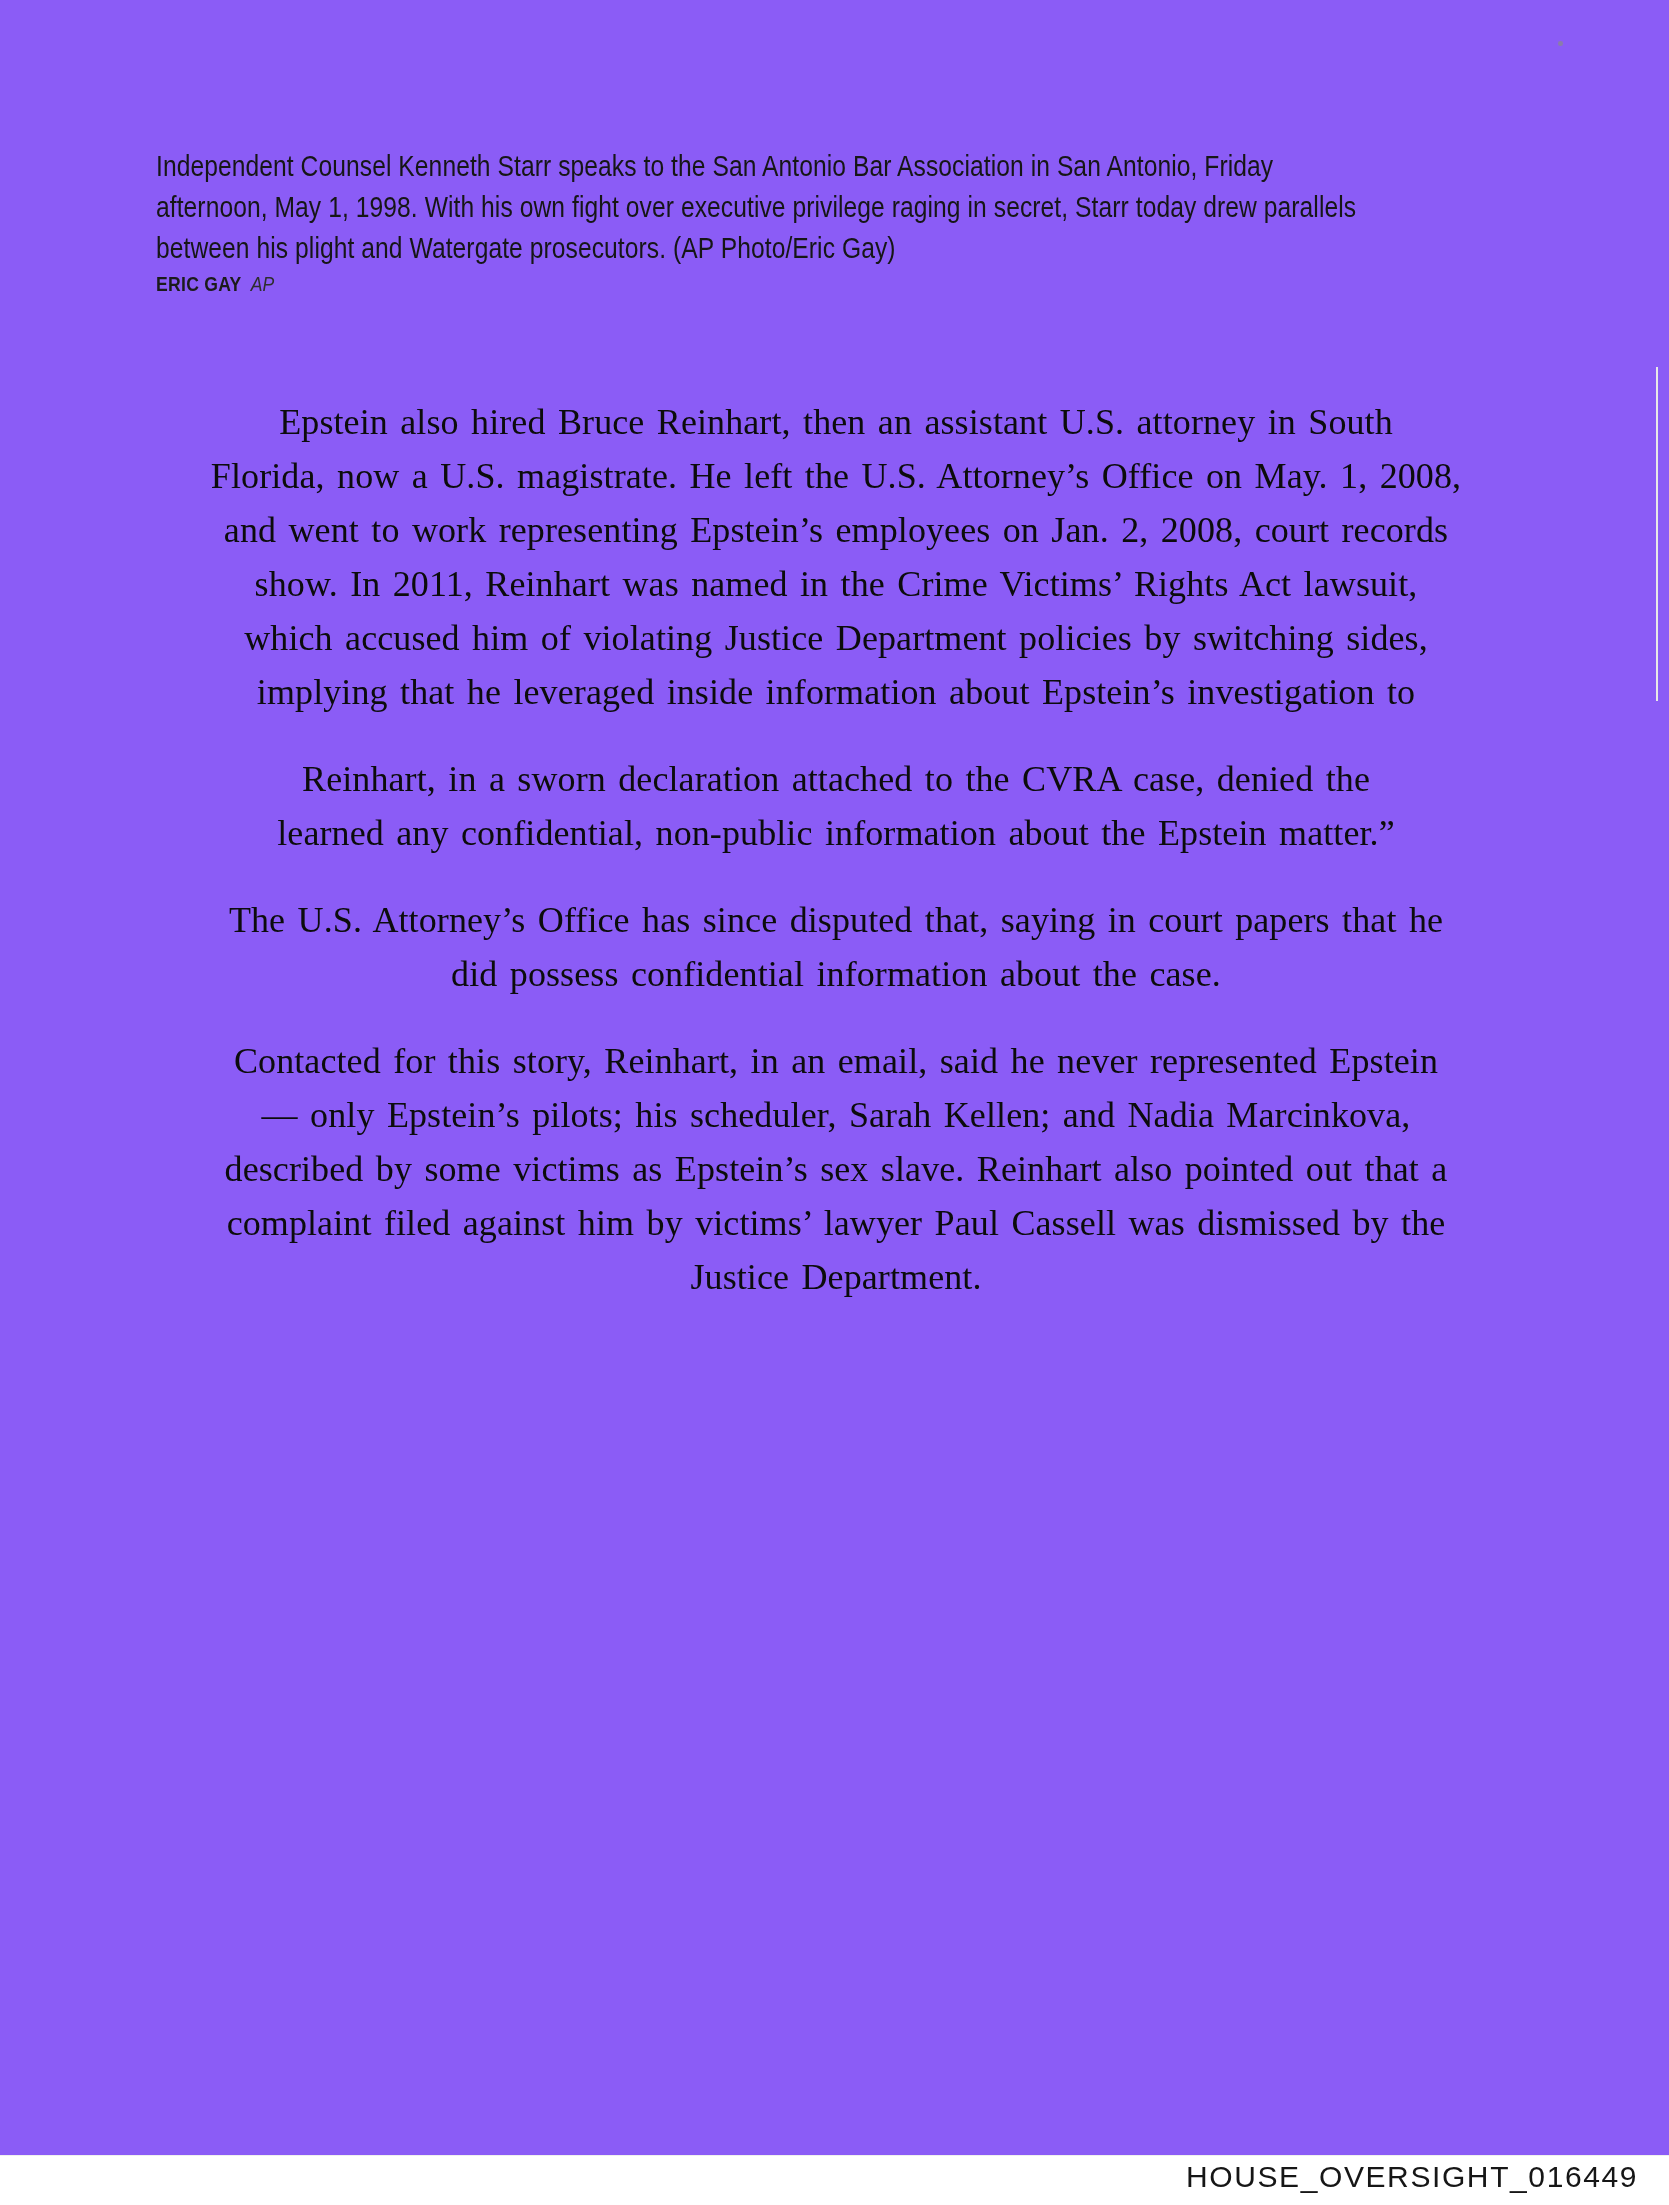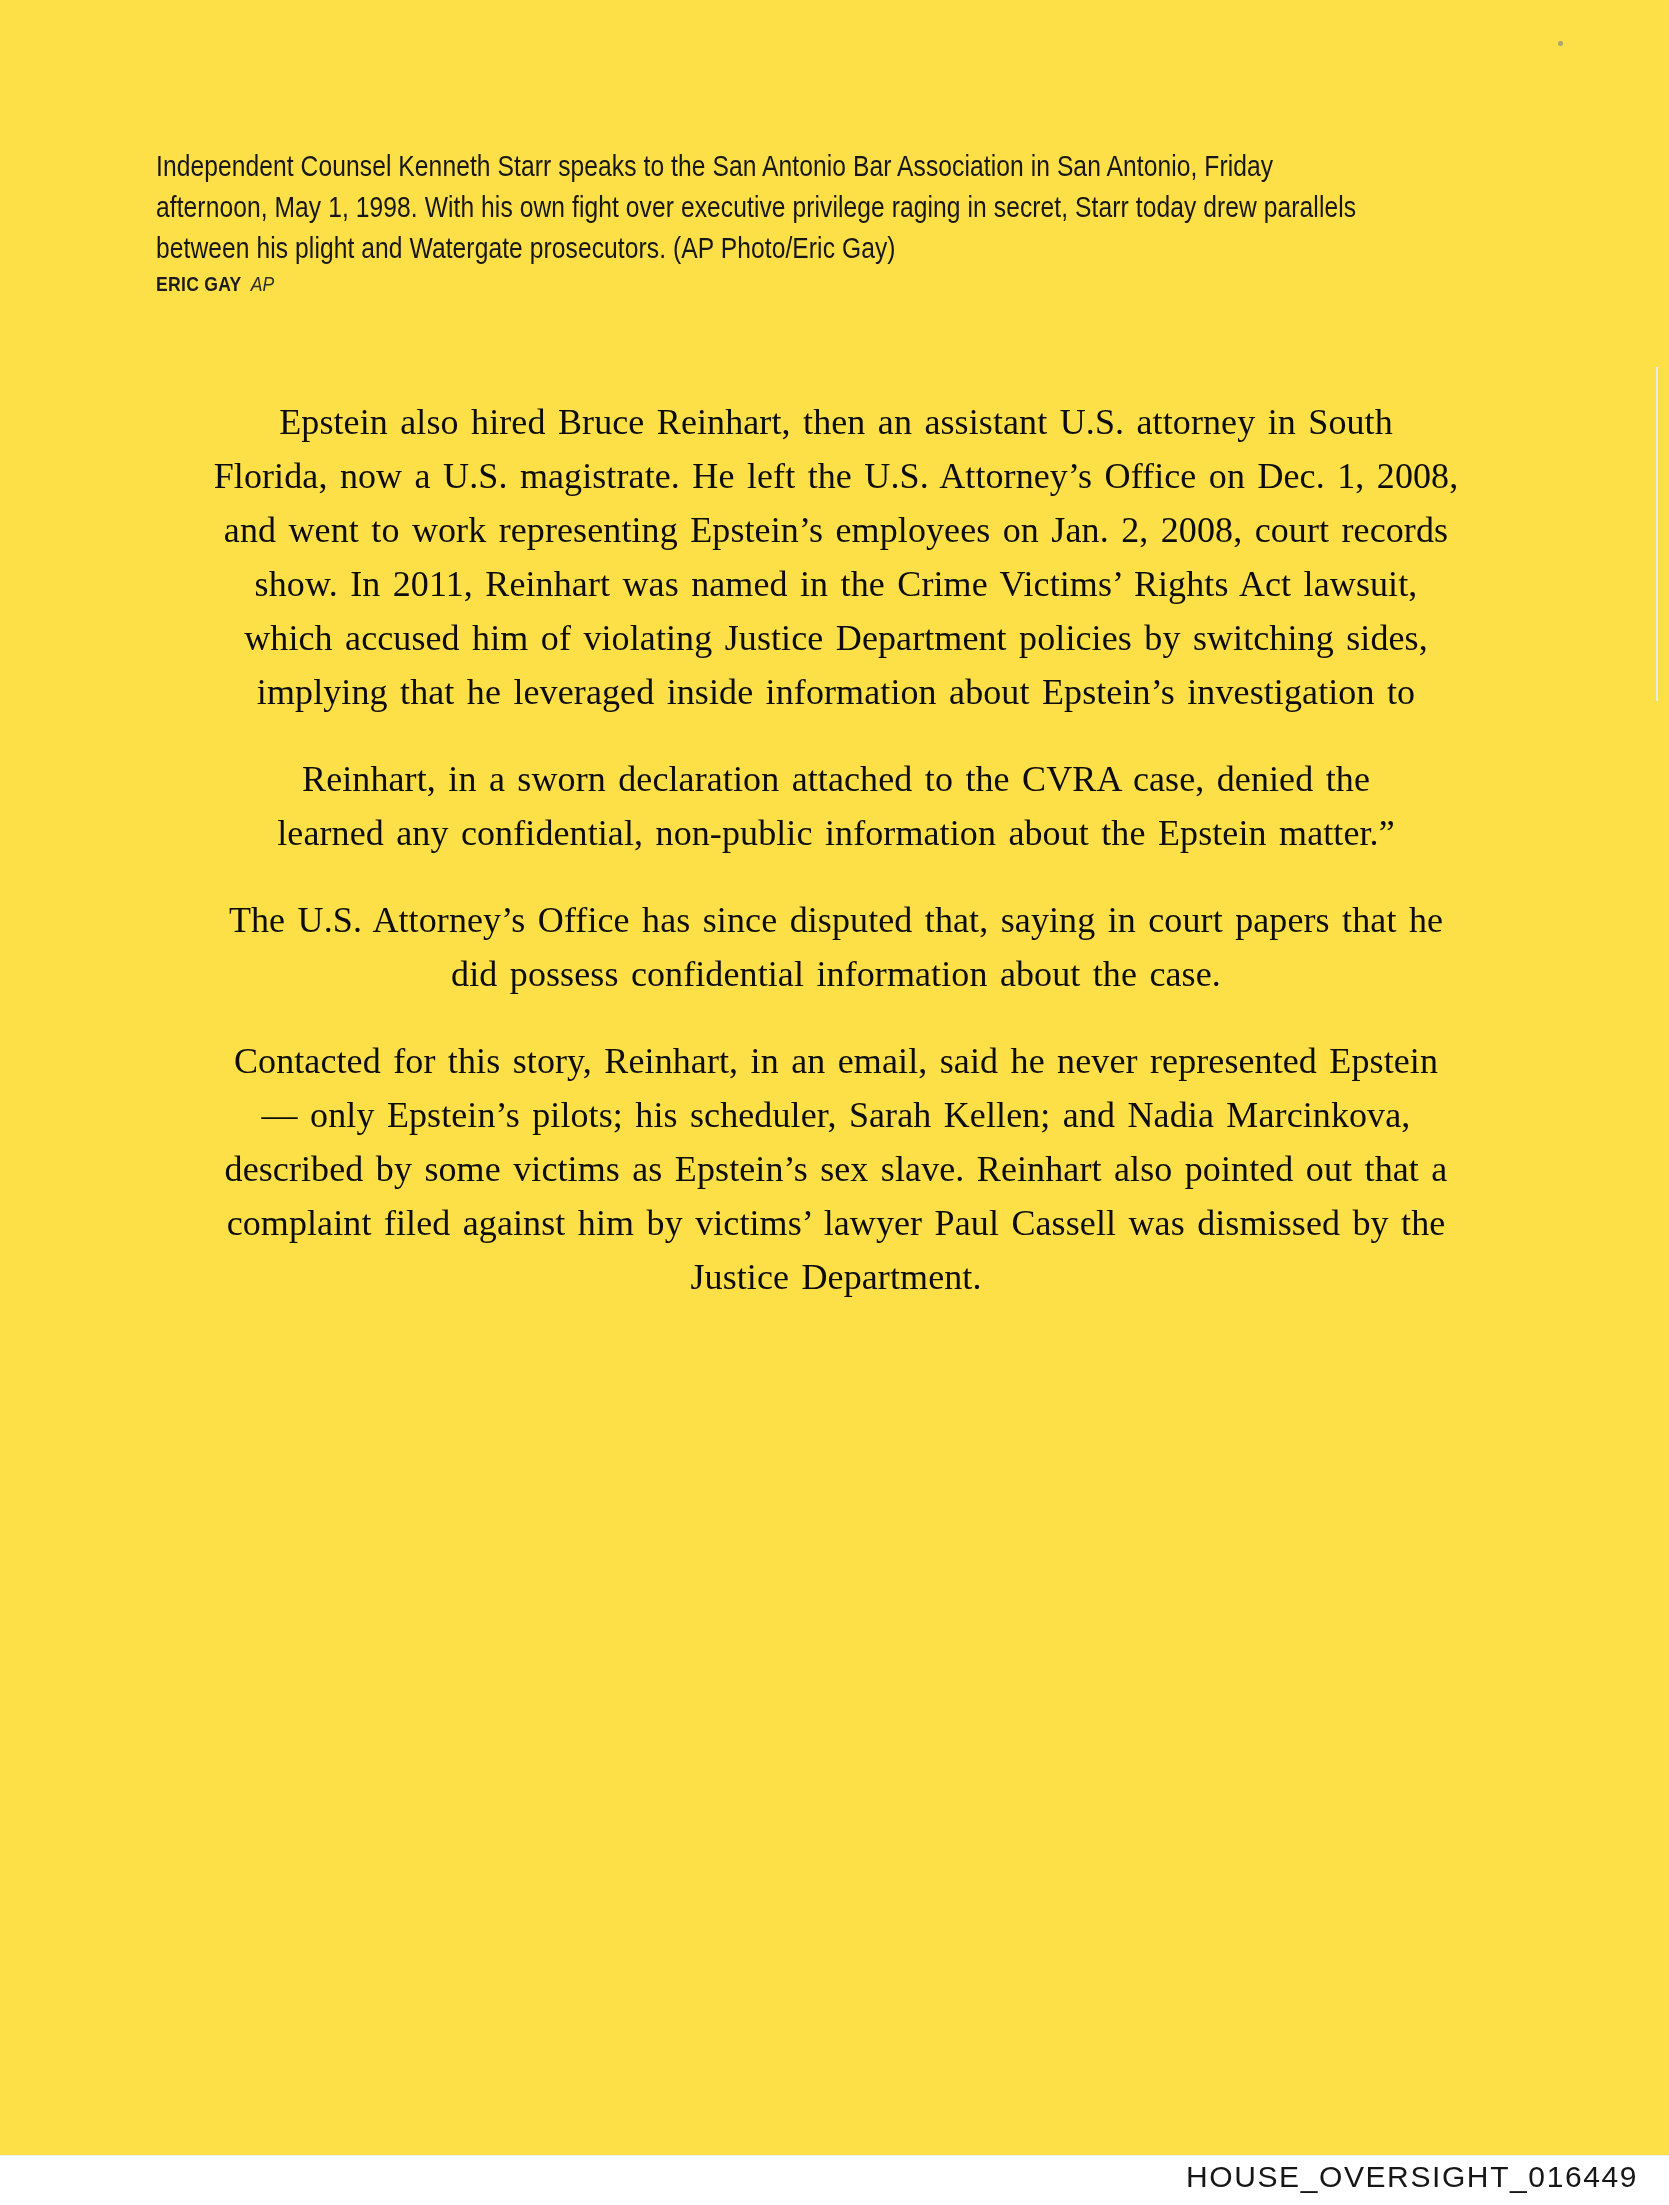--- a/index.html
+++ b/index.html
@@ -11,7 +11,7 @@
     position: relative;
     width: 1669px;
     height: 2205px;
-    background: #fde047;
+    background: #8b5cf6;
     overflow: hidden;
     font-family: "Liberation Sans", sans-serif;
   }

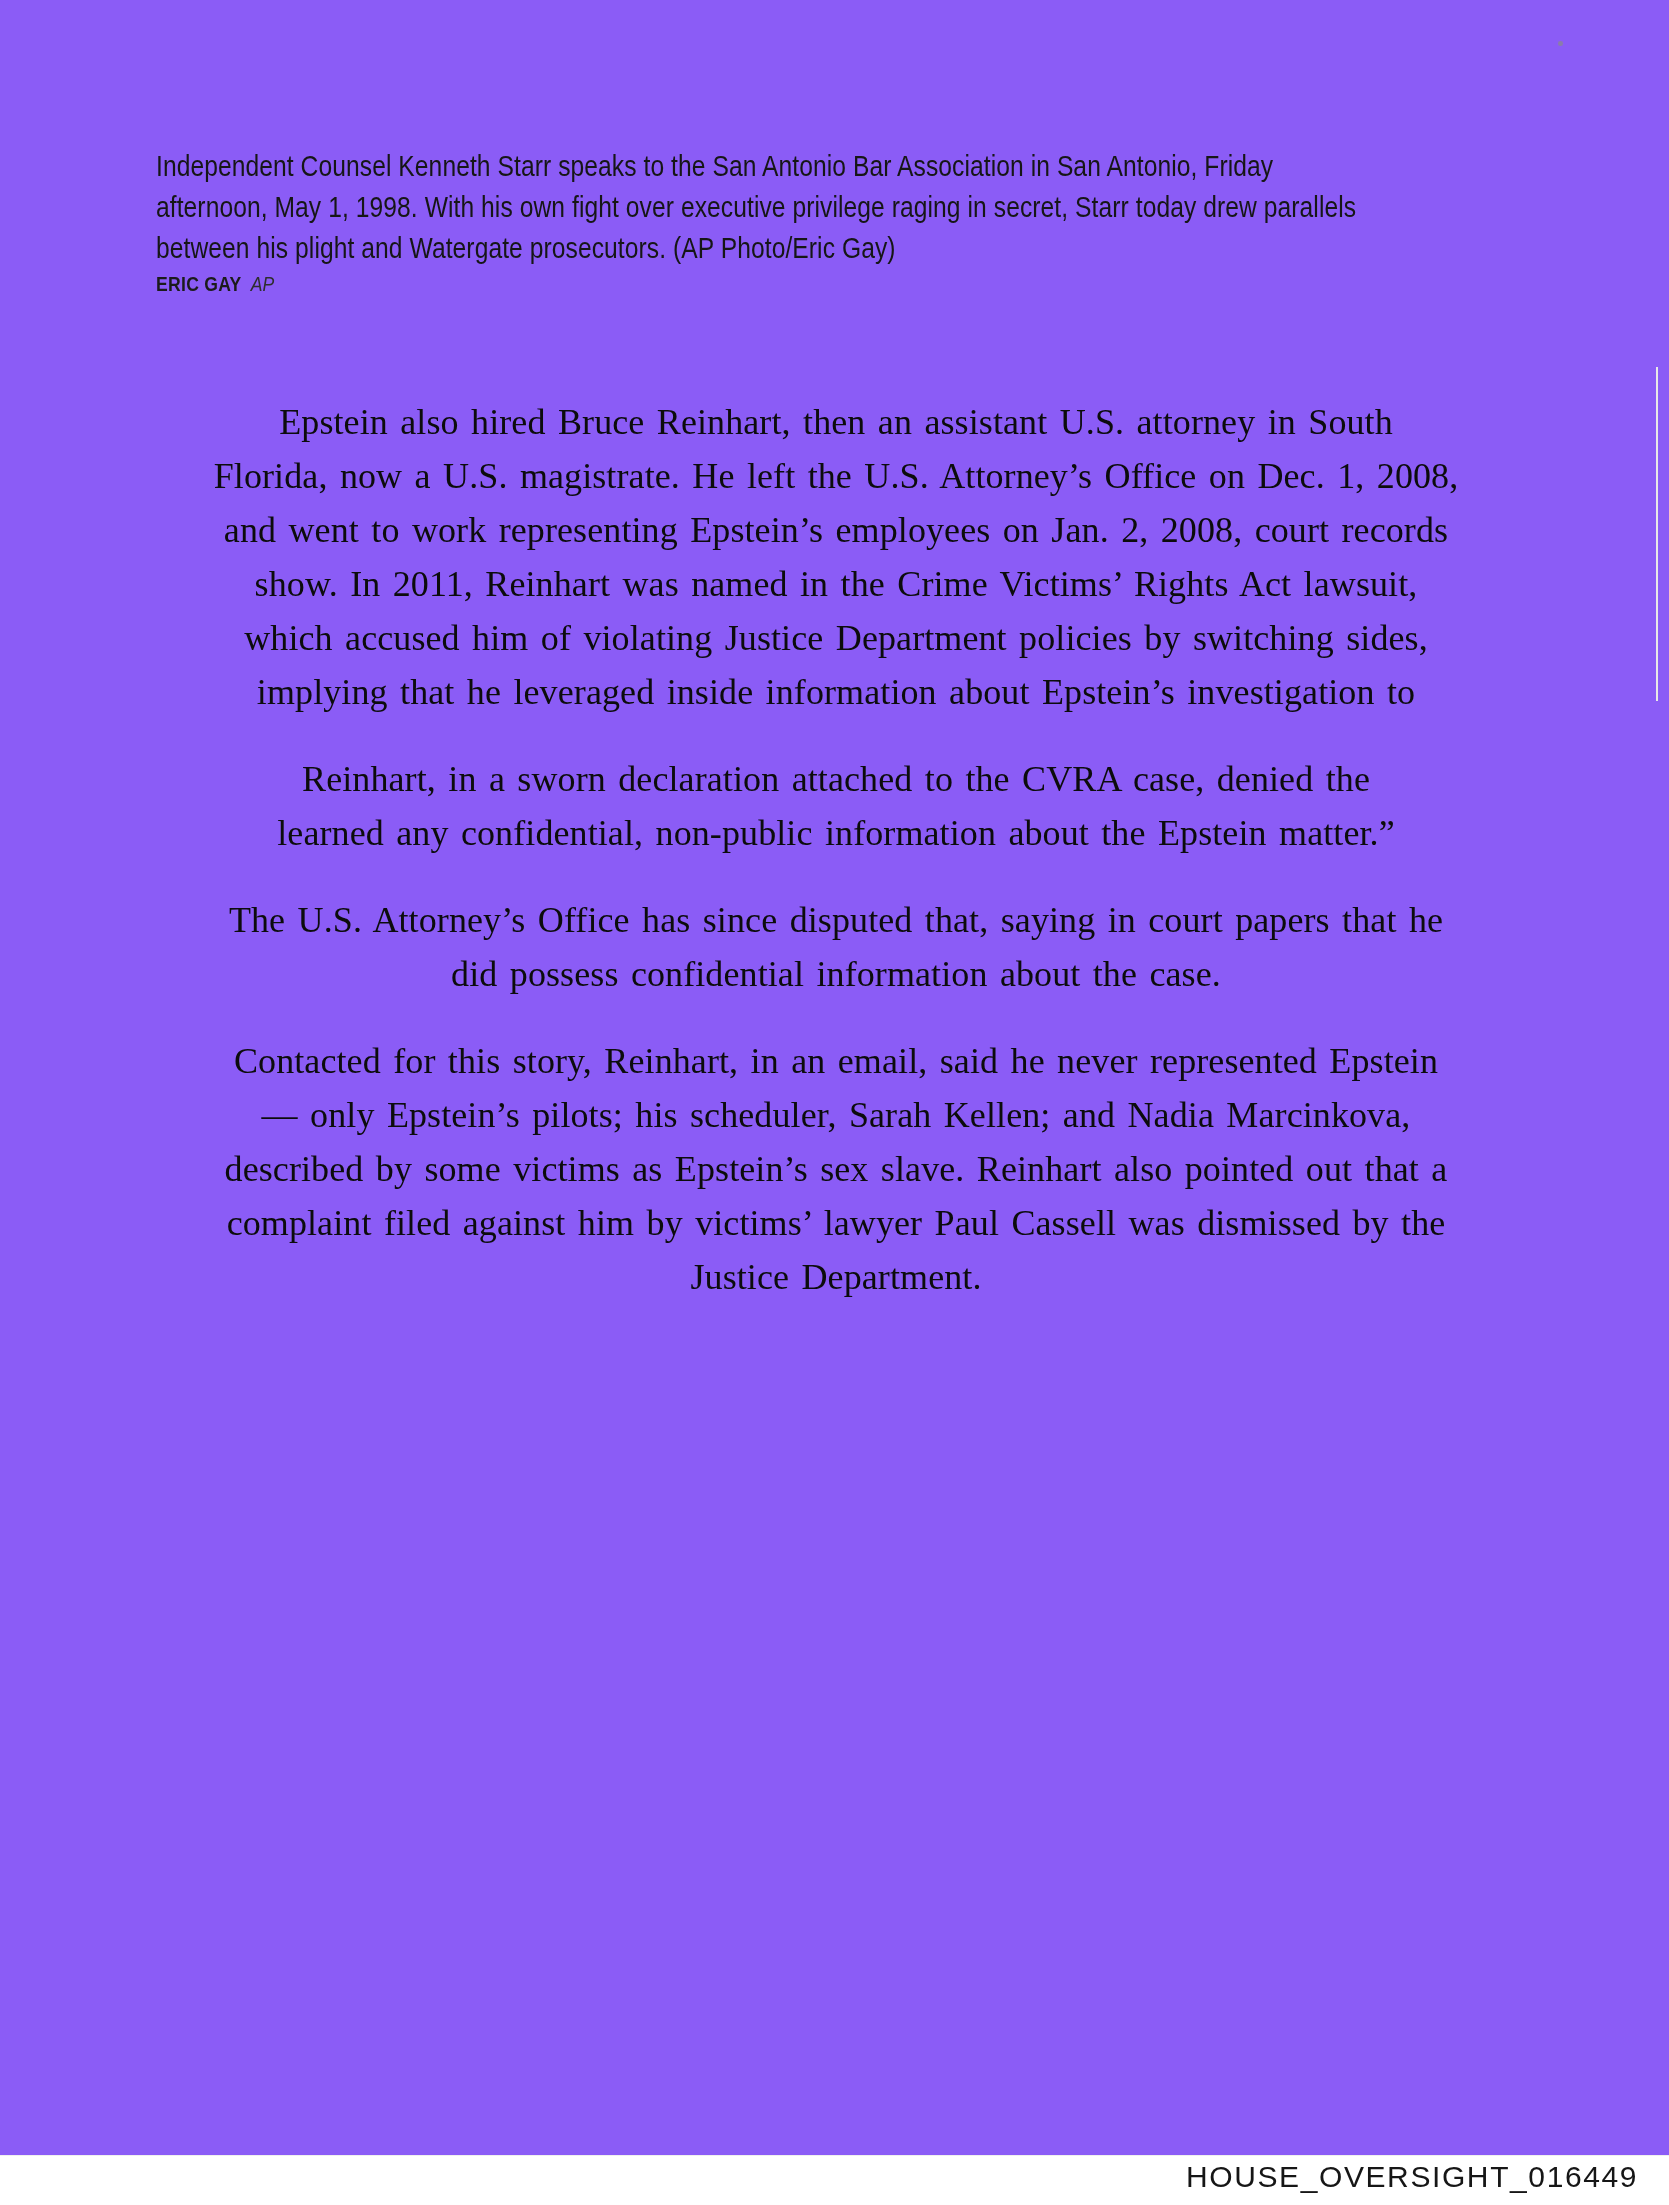--- a/index.html
+++ b/index.html
@@ -143,7 +143,7 @@
 
     <div class="paragraph">
       <div class="text-line">Epstein also hired Bruce Reinhart, then an assistant U.S. attorney in South</div>
-      <div class="text-line">Florida, now a U.S. magistrate. He left the U.S. Attorney’s Office on Dec. 1, 2008,</div>
+      <div class="text-line">Florida, now a U.S. magistrate. He left the U.S. Attorney’s Office on May. 1, 2008,</div>
       <div class="text-line">and went to work representing Epstein’s employees on Jan. 2, 2008, court records</div>
       <div class="text-line">show. In 2011, Reinhart was named in the Crime Victims’ Rights Act lawsuit,</div>
       <div class="text-line">which accused him of violating Justice Department policies by switching sides,</div>

